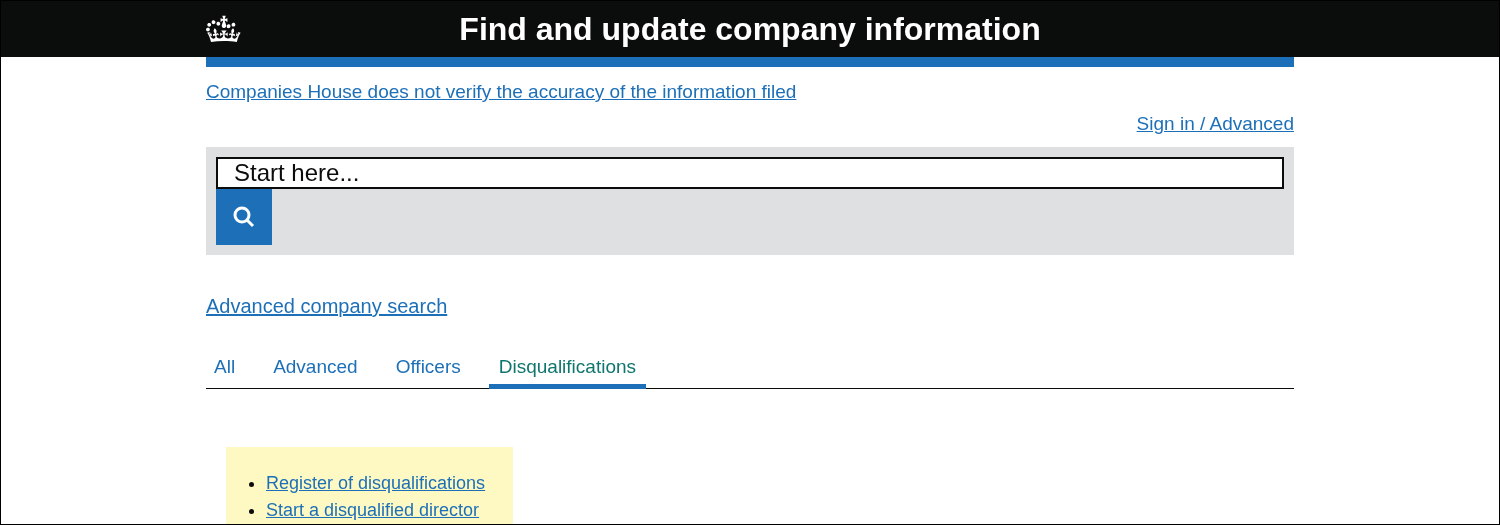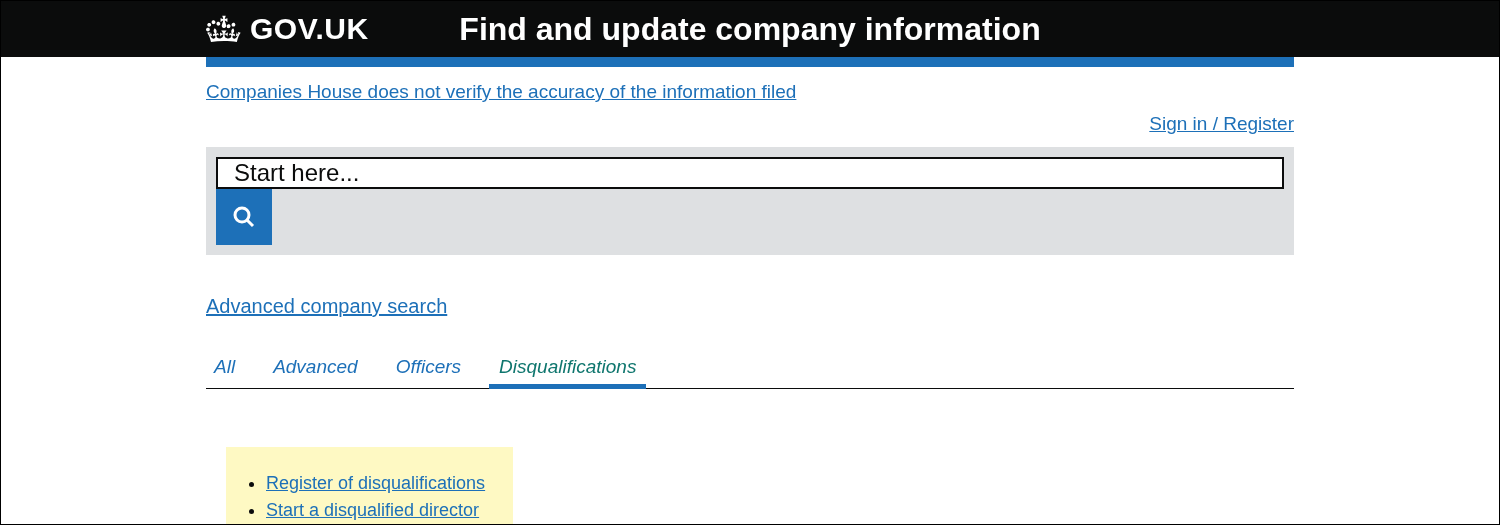--- a/index.html
+++ b/index.html
@@ -163,7 +163,6 @@
     <svg class="crown-icon" viewBox="0 0 132 97" fill="#fff">
       <path d="M25 30.2c3.5 1.5 7.7-.2 9.1-3.7 1.5-3.6-.2-7.8-3.9-9.2-3.6-1.4-7.6.3-9.1 3.9-1.4 3.5.3 7.5 3.9 9zM9 39.5c3.6 1.5 7.8-.2 9.2-3.7 1.5-3.6-.2-7.8-3.9-9.1-3.6-1.5-7.6.2-9.1 3.8-1.4 3.5.3 7.5 3.8 9zM4.4 57.2c3.5 1.5 7.7-.2 9.1-3.8 1.5-3.6-.2-7.7-3.9-9.1-3.5-1.5-7.6.3-9.1 3.8-1.4 3.5.3 7.6 3.9 9.1zm38.3-21.4c3.5 1.5 7.7-.2 9.1-3.8 1.5-3.6-.2-7.7-3.9-9.1-3.6-1.5-7.6.3-9.1 3.8-1.3 3.6.4 7.7 3.9 9.1zm64.4-5.6c-1.4-3.6-5.4-5.3-9.1-3.8-3.6 1.4-5.3 5.4-3.8 9 1.4 3.6 5.5 5.3 9.1 3.9 3.6-1.5 5.3-5.5 3.8-9.1zM89.3 35.8c-1.4-3.6-5.4-5.3-9.1-3.8-3.6 1.4-5.3 5.4-3.8 9 1.4 3.6 5.5 5.3 9.1 3.9 3.6-1.5 5.3-5.5 3.8-9.1zM69.7 17.7l8.9 4.7V9.3l-8.9 2.8c-.2-.3-.5-.6-.9-.9L72.4 0H59.6l3.5 11.2c-.3.3-.6.5-.9.9l-8.8-2.8v13.1l8.8-4.7c.3.3.6.7.9.9l-5 15.4v.1c-.2.8-.4 1.6-.4 2.4 0 4.1 3.1 7.5 7 8.1h.2c.3 0 .7.1 1 .1.4 0 .7 0 1-.1h.2c4-.6 7.1-4.1 7.1-8.1 0-.8-.1-1.7-.4-2.4V34l-5.1-15.4c.4-.2.7-.6 1-.9zM66 92.8c16.9 0 32.8 1.1 47.1 3.2 4-16.9 8.9-26.7 14-33.5l-9.6-3.4c1 4.9 1.1 7.2 0 10.2-1.5-1.4-3-4.3-4.2-8.7L108.6 76c2.8-2 5-3.2 7.5-3.3-4.4 9.4-10 11.9-13.6 11.2-4.3-.8-6.3-4.6-5.6-7.9 1-4.7 5.7-5.9 8-.5 4.3-8.7-3-11.4-7.6-8.8 7.1-7.2 7.9-13.5 2.1-21.1-8 6.1-8.1 12.3-4.5 20.8-4.7-5.4-12.1-2.5-9.5 6.2 3.4-5.2 7.9-2 7.2 3.1-.6 4.3-6.4 7.8-13.5 7.2-10.3-.9-10.9-8-11.2-13.8 2.5-.5 7.1 1.8 11 7.3L80.2 60c-4.1 4.4-8 5.3-12.3 5.4 1.4-4.4 8-11.6 8-11.6H55.5s6.4 7.2 7.9 11.6c-4.2-.1-8-1-12.3-5.4l1.4 16.4c3.9-5.5 8.5-7.7 10.9-7.3-.3 5.8-.9 12.8-11.1 13.8-7.2.6-12.9-2.9-13.5-7.2-.7-5 3.8-8.3 7.1-3.1 2.7-8.7-4.6-11.6-9.4-6.2 3.7-8.5 3.6-14.7-4.6-20.8-5.8 7.6-5 13.9 2.2 21.1-4.7-2.6-11.9.1-7.7 8.8 2.3-5.5 7.1-4.2 8.1.5.7 3.3-1.3 7.1-5.7 7.9-3.5.7-9-1.8-13.5-11.2 2.5.1 4.7 1.3 7.5 3.3l-4.7-15.4c-1.2 4.4-2.7 7.2-4.3 8.7-1.1-3-.9-5.3 0-10.2l-9.5 3.4c5 6.9 9.9 16.7 14 33.5 14.8-2.1 30.8-3.2 47.7-3.2z"></path>
     </svg>
-    <span class="govuk-text">GOV.UK</span>
   </div>
   <div class="header-title">Find and update company information</div>
 </div>

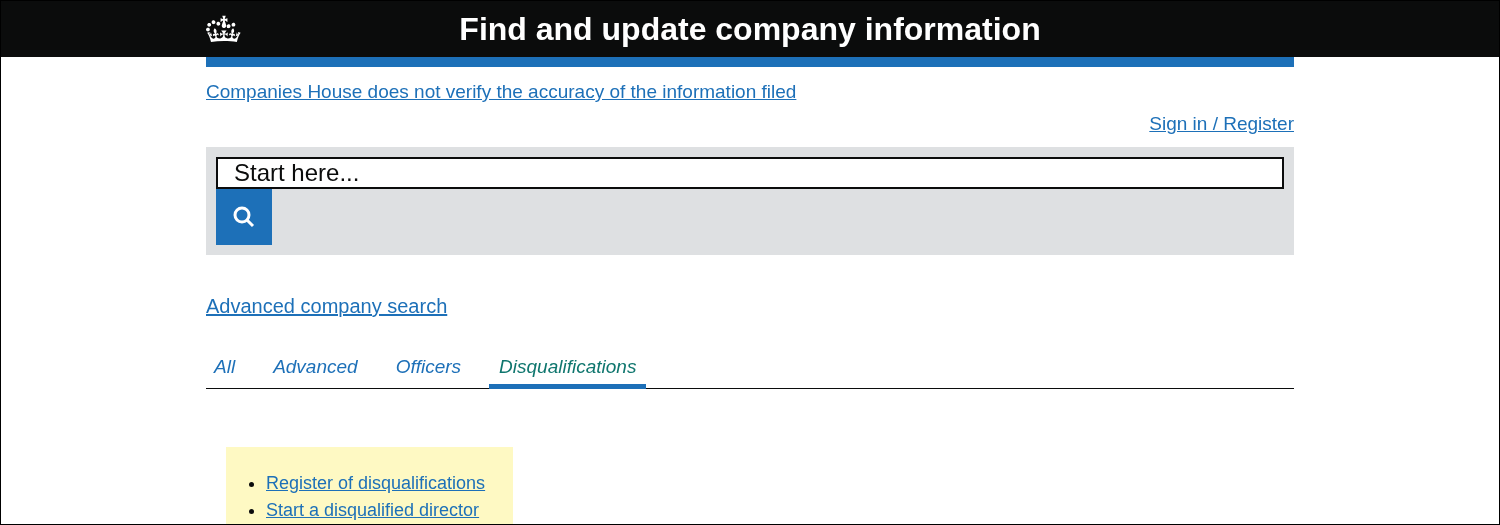--- a/index.html
+++ b/index.html
@@ -173,7 +173,7 @@
   <a href="#" class="disclaimer-link">Companies House does not verify the accuracy of the information filed</a>
 
   <div class="sign-in-row">
-    <a href="#" class="sign-in-link">Sign in / Register</a>
+    <a href="#" class="sign-in-link">Sign in / Advanced</a>
   </div>
 
   <div class="search-wrapper">

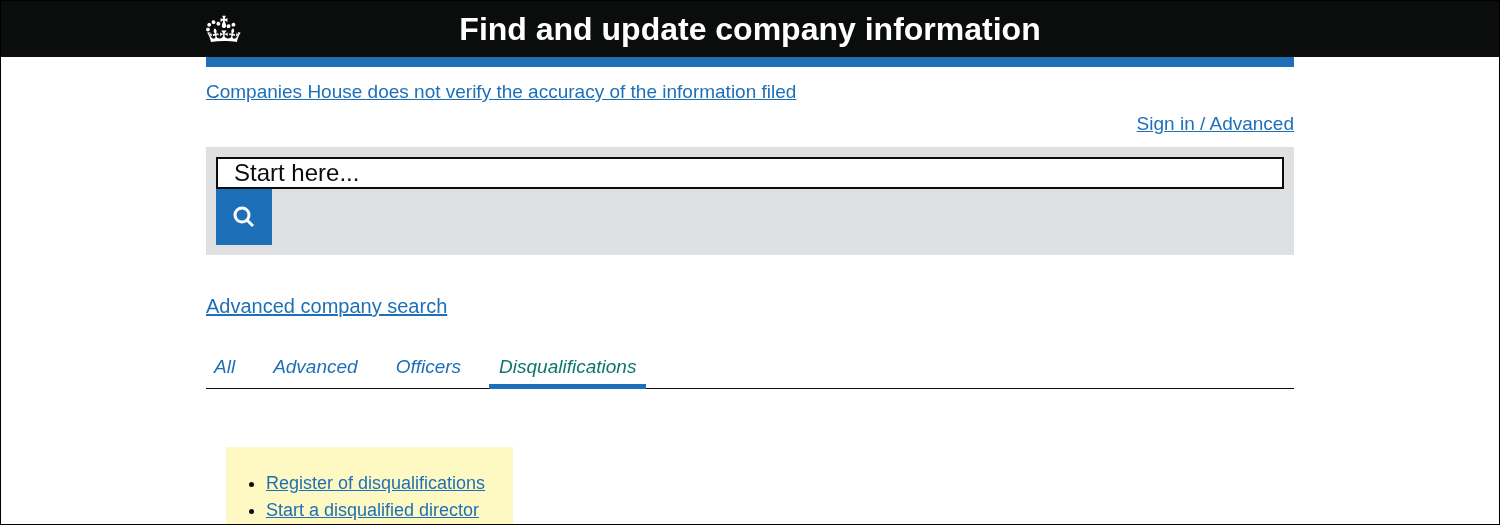--- a/index.html
+++ b/index.html
@@ -121,7 +121,6 @@
       cursor: pointer;
       text-decoration: none;
       position: relative;
-      font-style: italic;
     }
     .tab.active {
       color: #0f766e;

